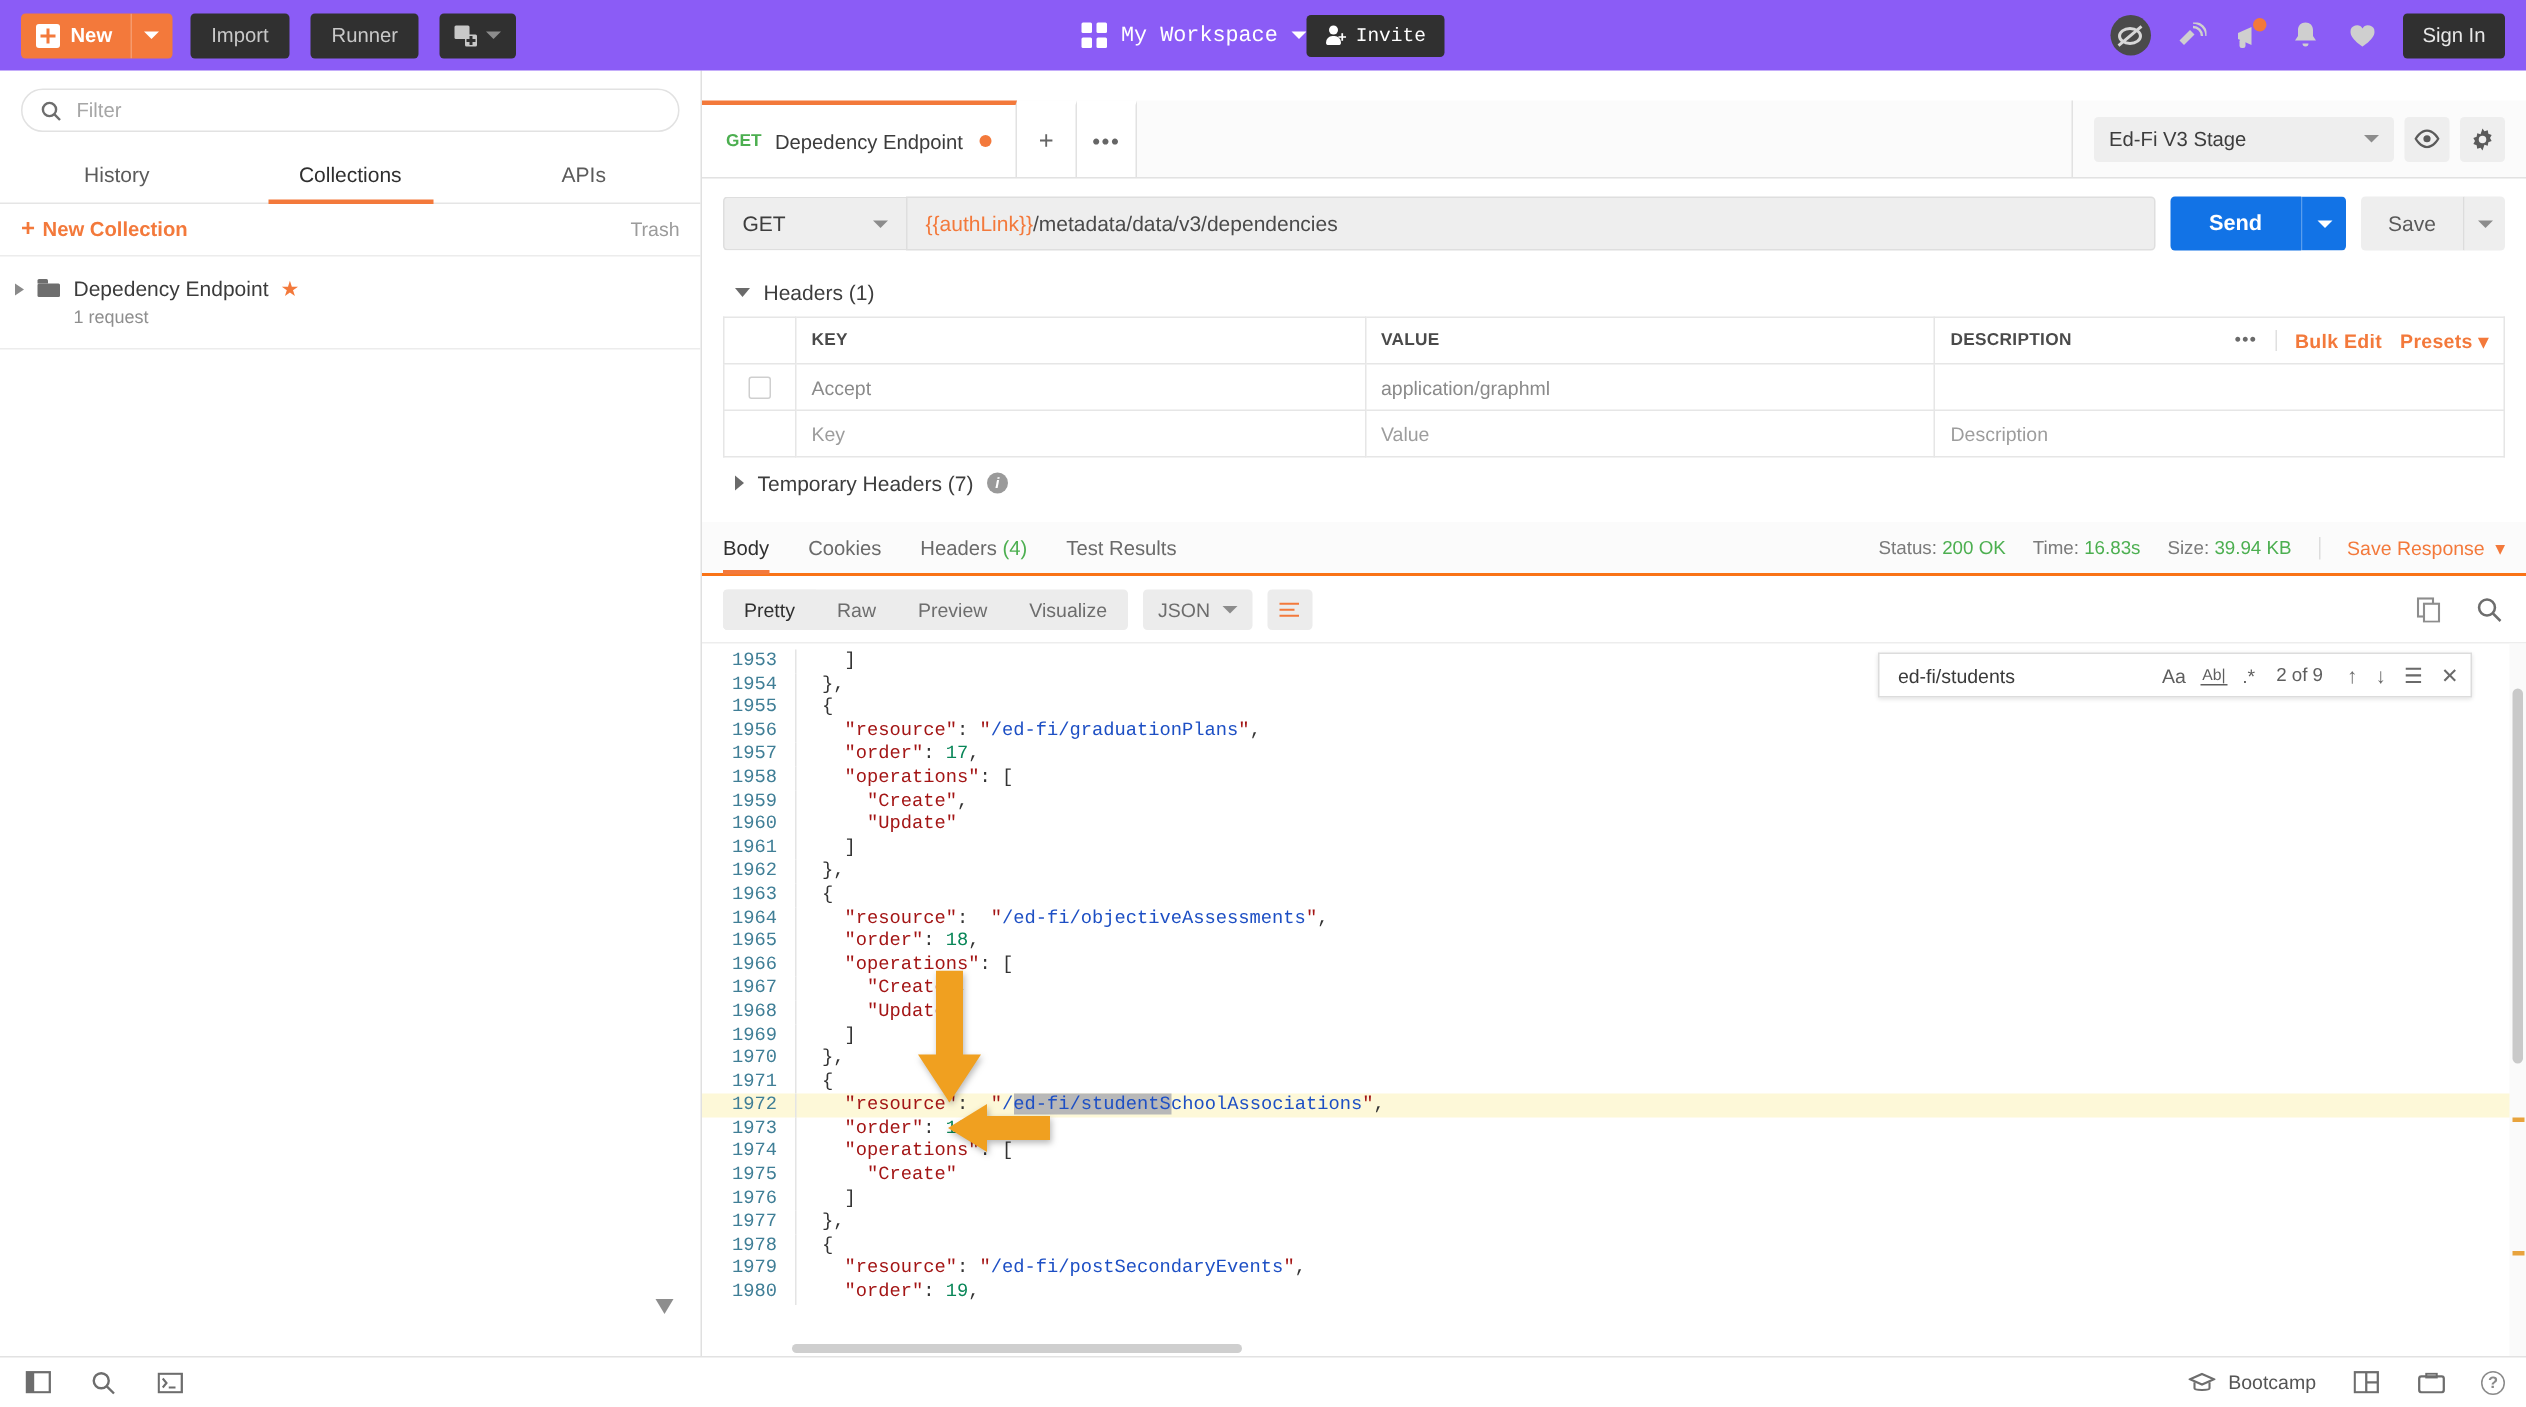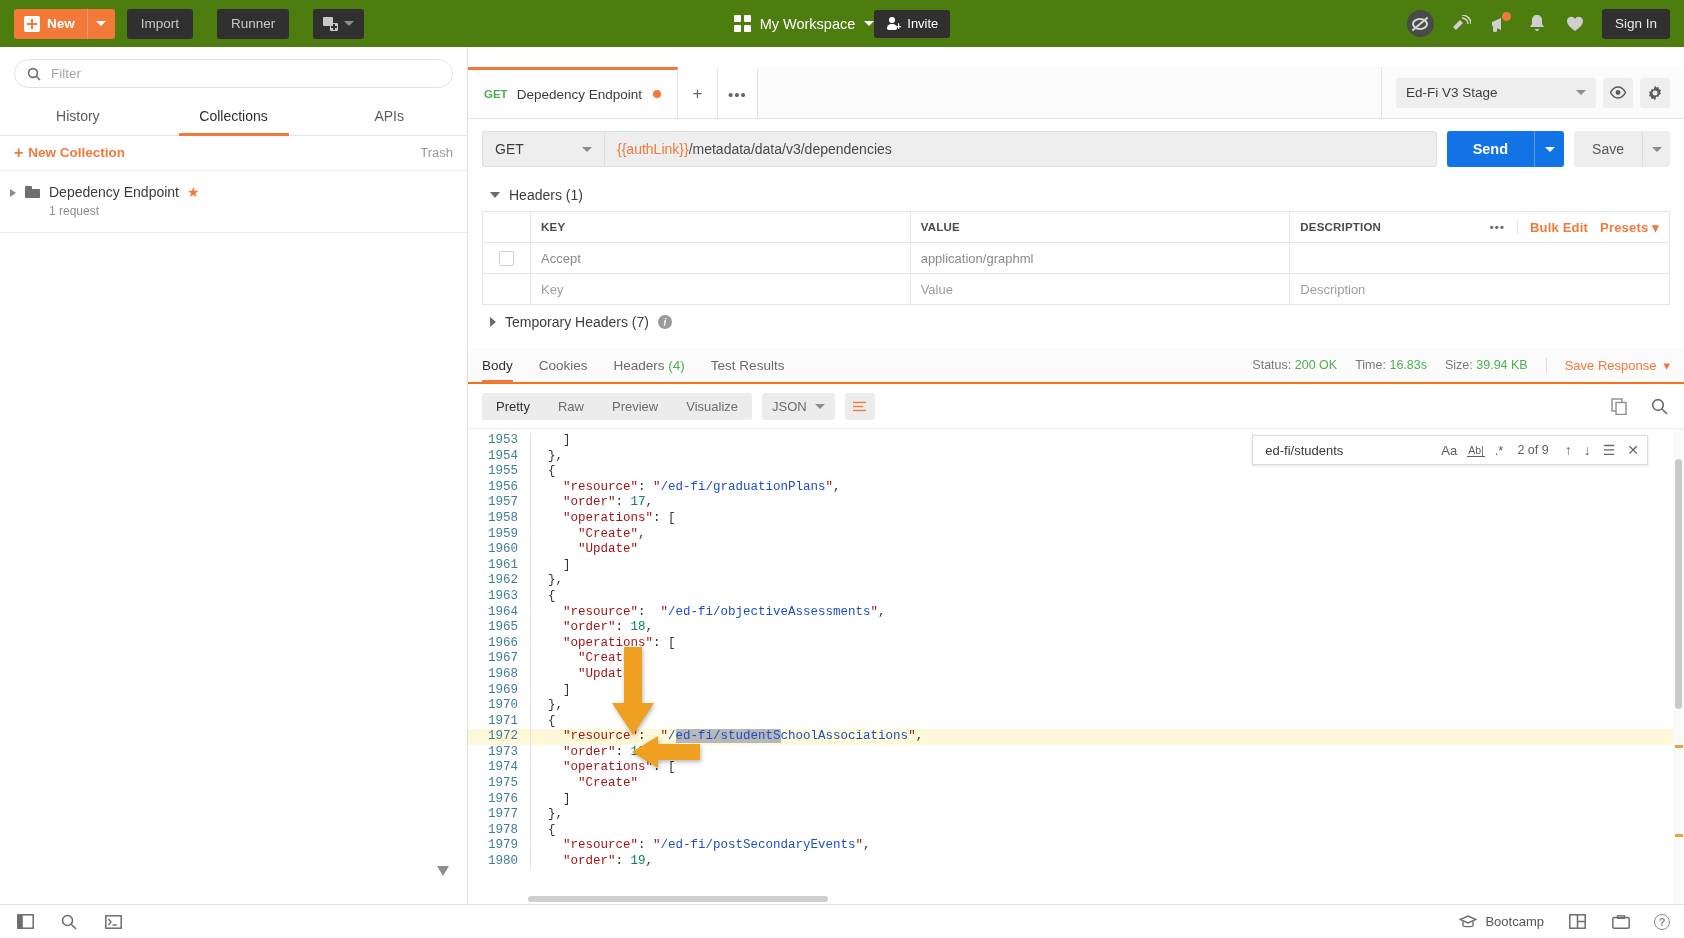--- a/index.html
+++ b/index.html
@@ -14,7 +14,7 @@
 
   
   .topbar {
-    height: 47px; background: #4d7c0f; flex: 0 0 47px;
+    height: 47px; background: #8b5cf6; flex: 0 0 47px;
     display: flex; align-items: center; padding: 0 14px; position: relative;
   }
   .btn-new {

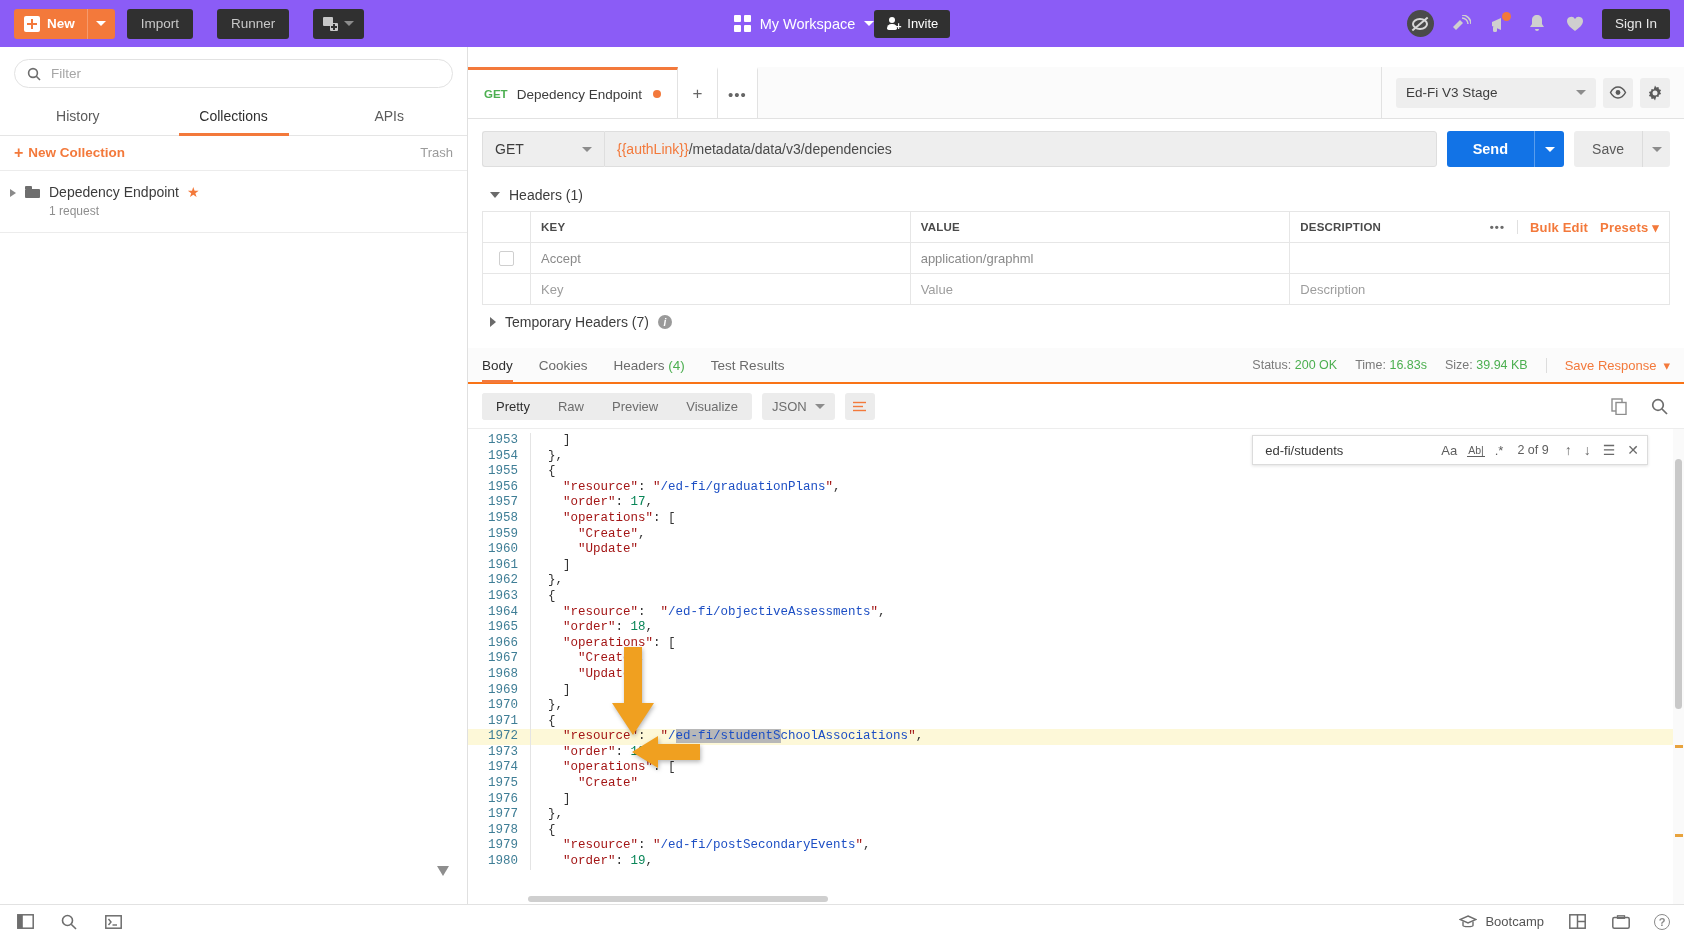--- a/index.html
+++ b/index.html
@@ -45,7 +45,7 @@
   .caret-dn.dark { border-top-color: #8c8c8c; }
   .topbtn {
     height: 30px; padding: 0 14px; background: #303030; color: #c8c8c8;
-    border-radius: 3px; display: flex; align-items: center; font-size: 13.5px; margin-right: 24px;
+    border-radius: 3px; display: flex; align-items: center; font-size: 13.5px; margin-right: 14px;
   }
   .topbtn.iconbtn { padding: 0 10px; gap: 6px; }
   .newtab-ico {

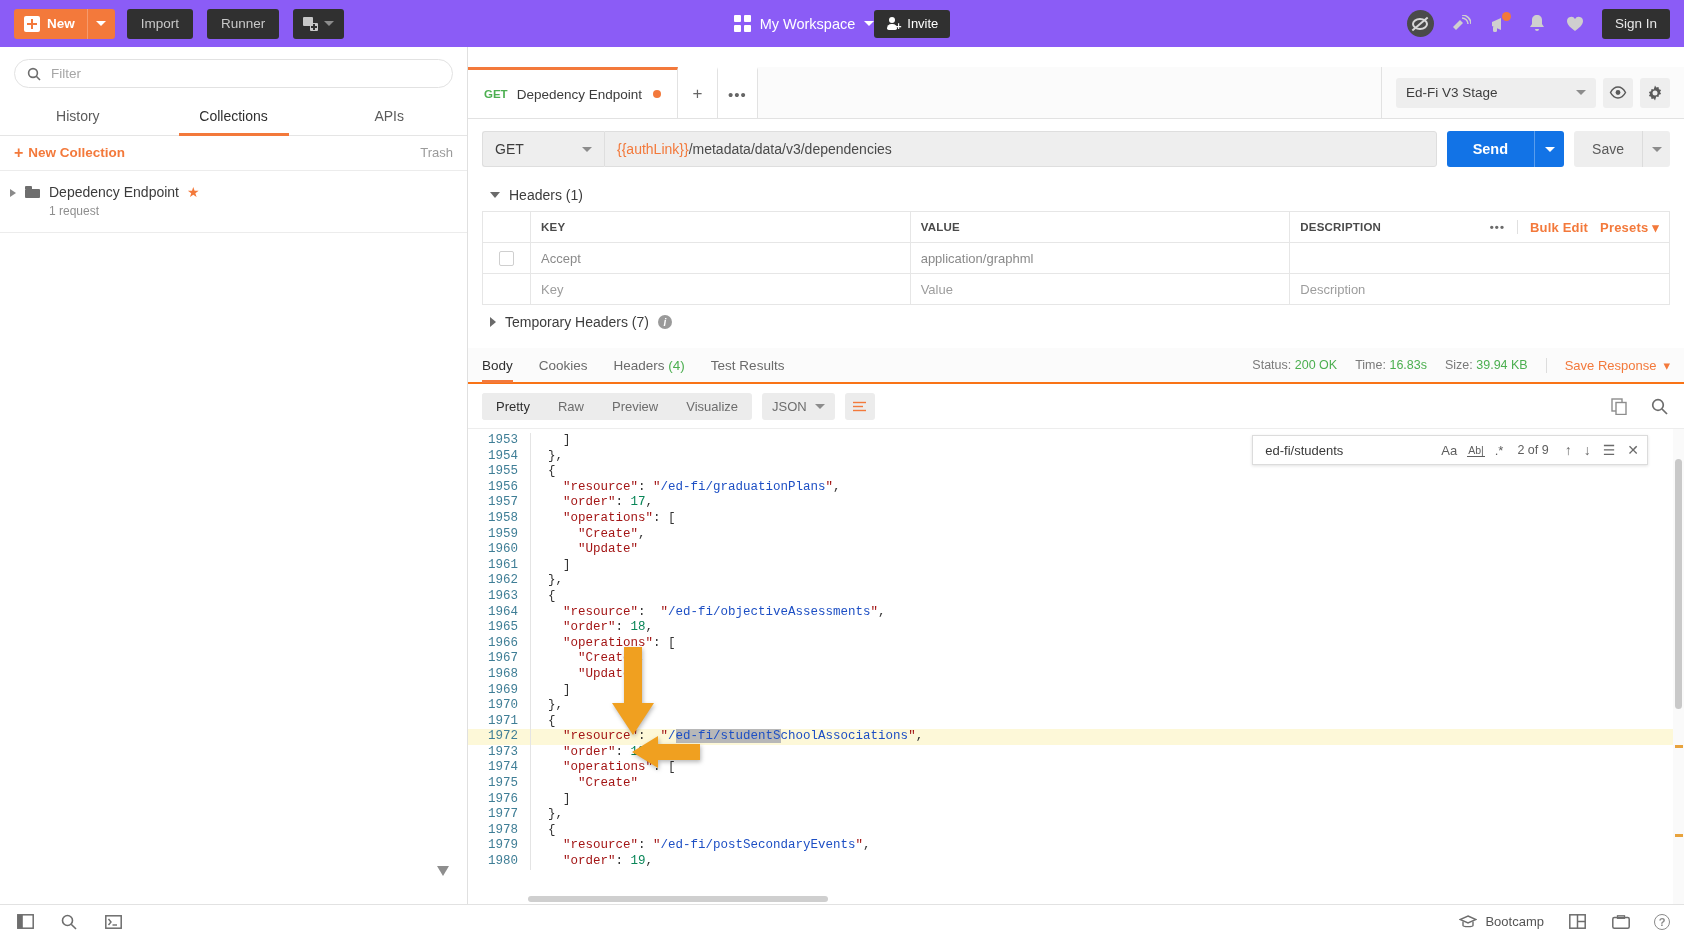--- a/index.html
+++ b/index.html
@@ -58,7 +58,7 @@
 
   .ws-center {
     position: absolute; left: 0; right: 0; margin: 0 auto;
-    display: flex; align-items: center; justify-content: center; pointer-events: none;
+    display: flex; align-items: center; justify-content: center; pointer-events: none; font-family: Liberation Mono, monospace;
   }
   .ws-center > * { pointer-events: auto; }
   .ws-sel { display: flex; align-items: center; gap: 9px; color: #fff; font-size: 14.5px; }

